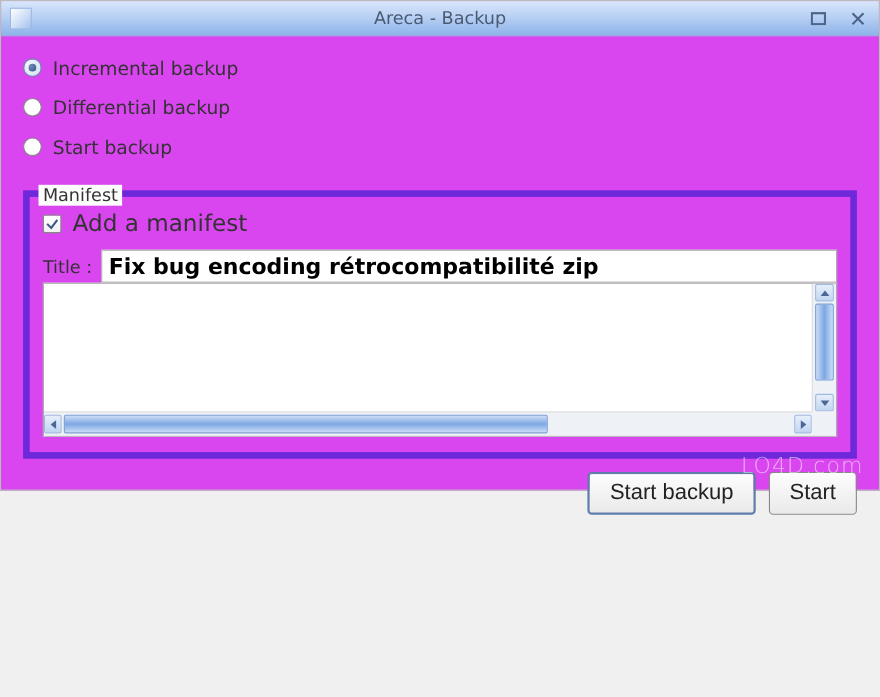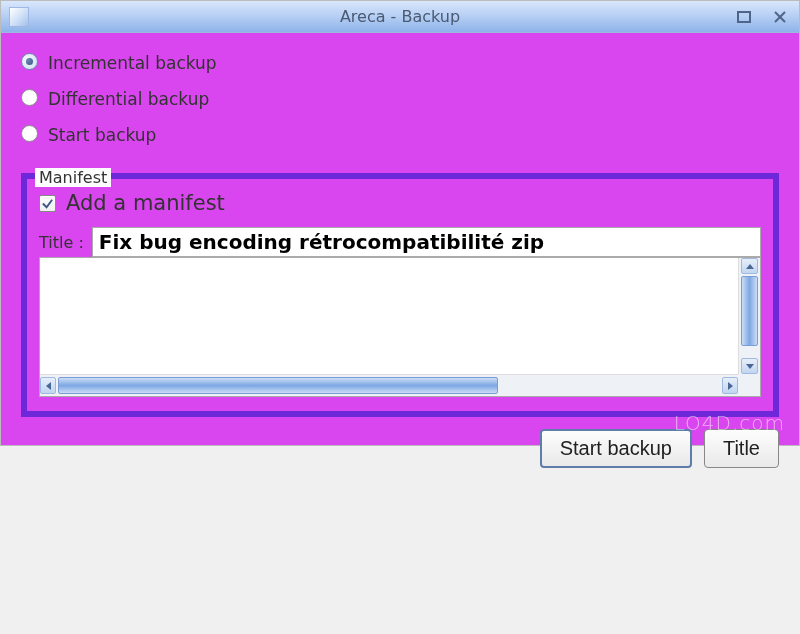--- a/index.html
+++ b/index.html
@@ -374,7 +374,7 @@
 
     <div class="button-row">
       <button class="btn primary">Start backup</button>
-      <button class="btn">Title</button>
+      <button class="btn">Start</button>
     </div>
 
   </div>

